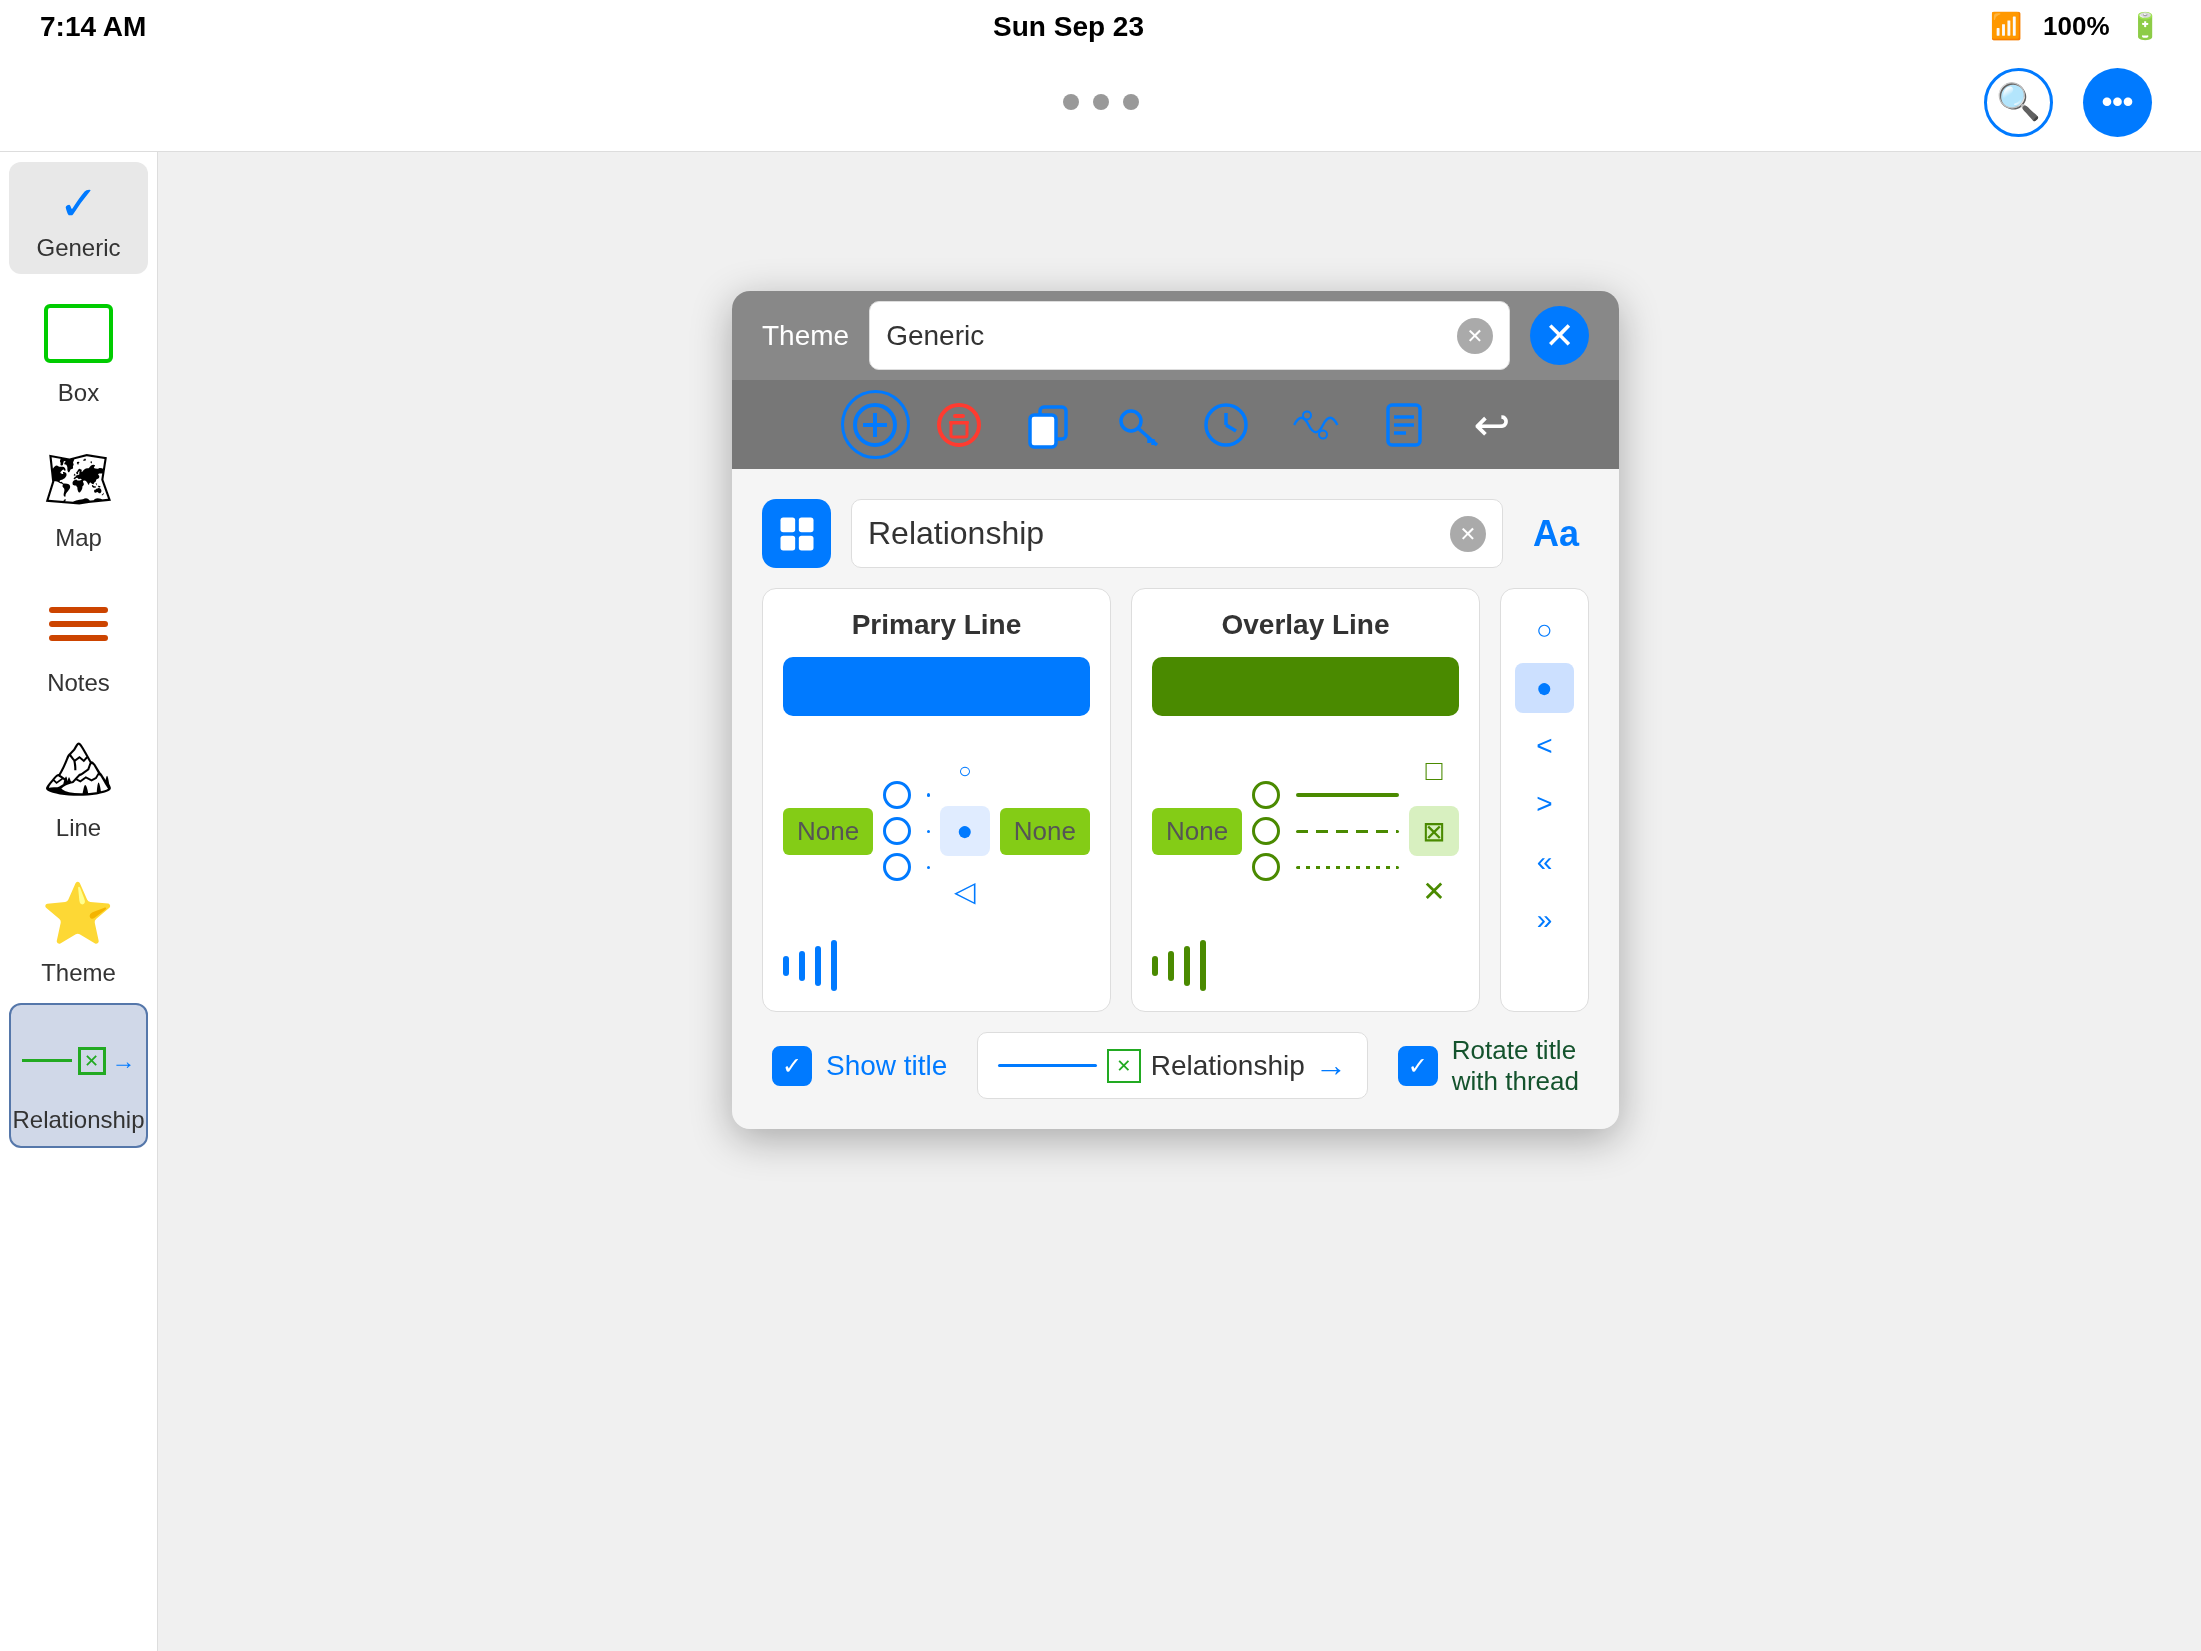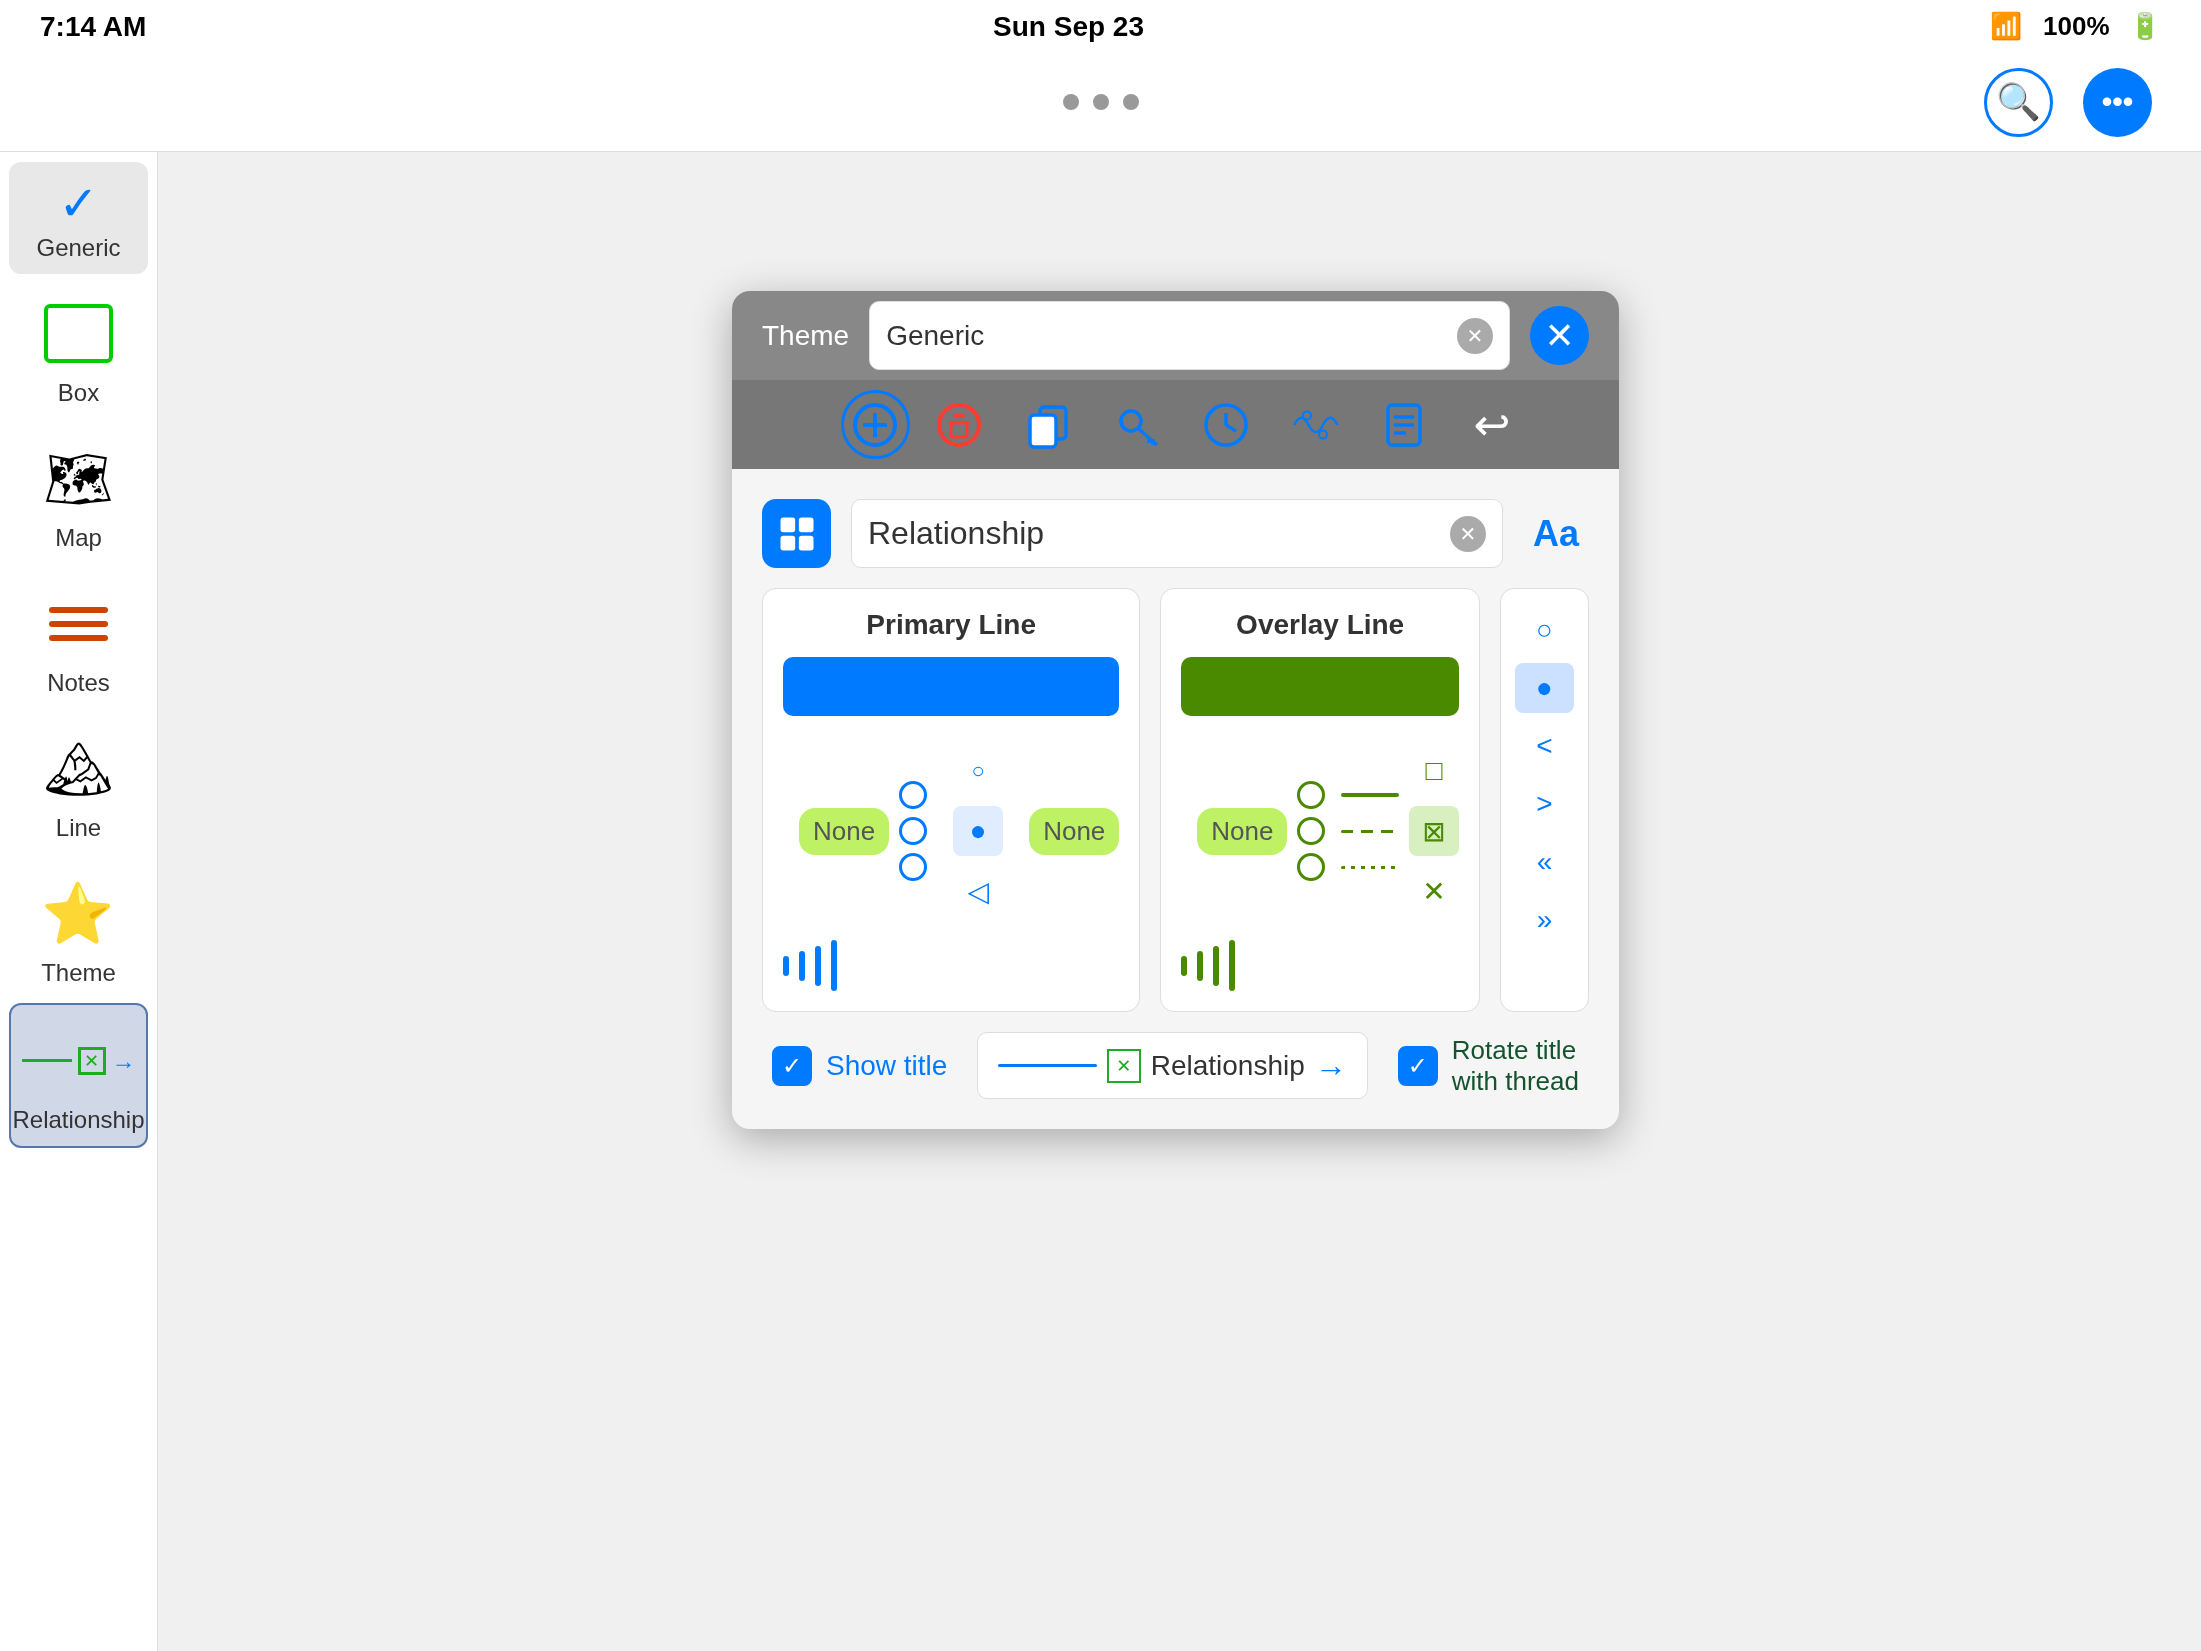--- a/index.html
+++ b/index.html
@@ -416,14 +416,13 @@
       margin-bottom: 12px;
     }
     .end-selector {
-      background: #bef264;
-      border-radius: 16px;
+      background: #84cc16;
+      border-radius: 6px;
       padding: 8px 14px;
       font-size: 26px;
       color: #555;
       min-width: 79px;
       text-align: center;
-      margin-left: 16px;
     }
     .line-style-options {
       flex: 1;

